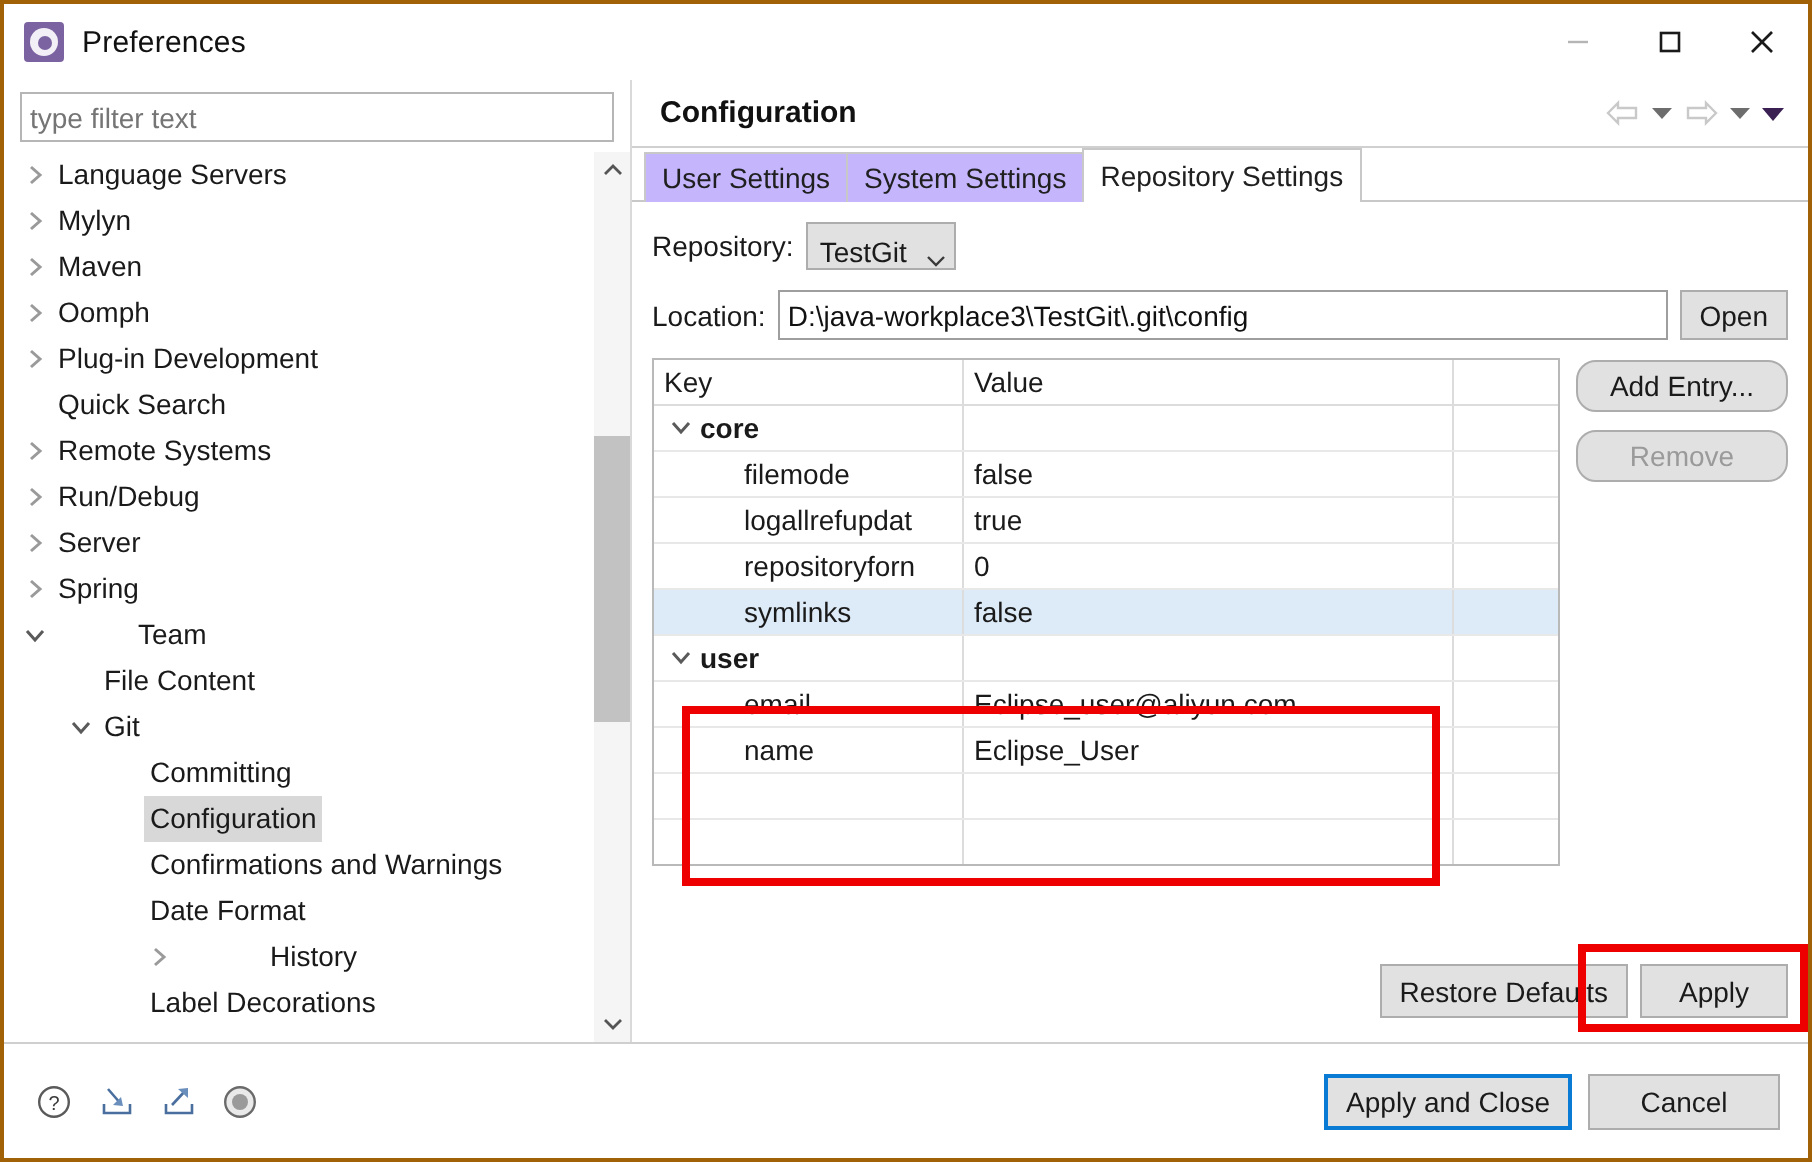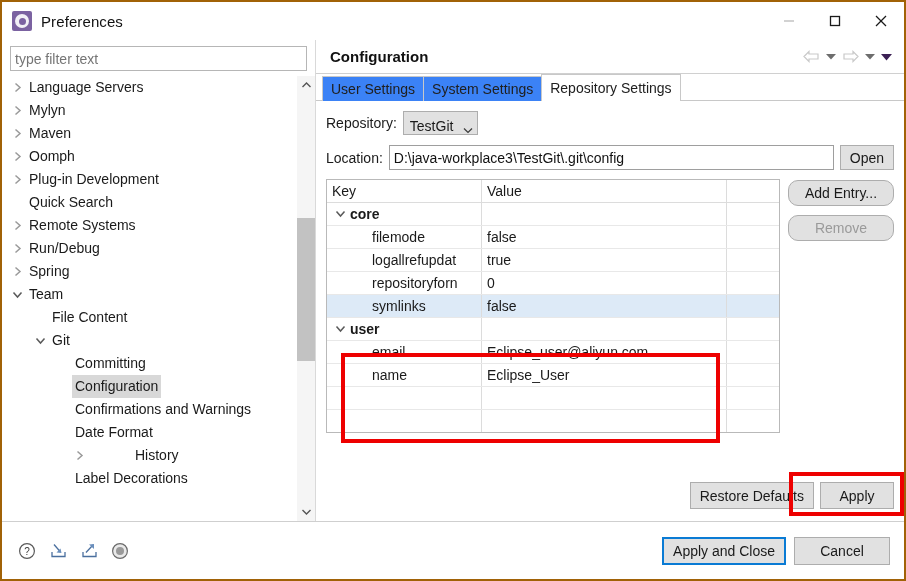--- a/index.html
+++ b/index.html
@@ -183,7 +183,7 @@
     font-size: 14px;
     border: 1px solid #c8c8c8;
     border-bottom: none;
-    background: #3b82f6;
+    background: #c4b5fd;
     color: #202020;
     margin-right: -1px;
     position: relative;

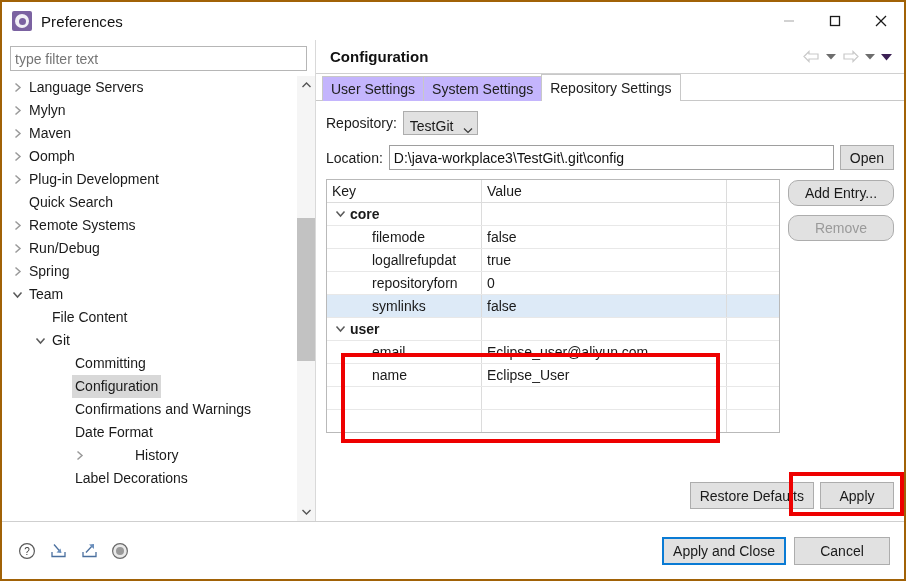--- a/index.html
+++ b/index.html
@@ -436,6 +436,14 @@
                 </svg>
               </span>
               <span class="tree-label">Run/Debug</span>
+            </div>
+            <div class="tree-item" style="padding-left: 6px;">
+              <span class="twisty">
+                <svg width="10" height="11" viewBox="0 0 10 11">
+                  <polyline points="2.5,1.5 7,5.5 2.5,9.5" fill="none" stroke="#9a9a9a" stroke-width="1.5"></polyline>
+                </svg>
+              </span>
+              <span class="tree-label">Server</span>
             </div>
             <div class="tree-item" style="padding-left: 6px;">
               <span class="twisty">

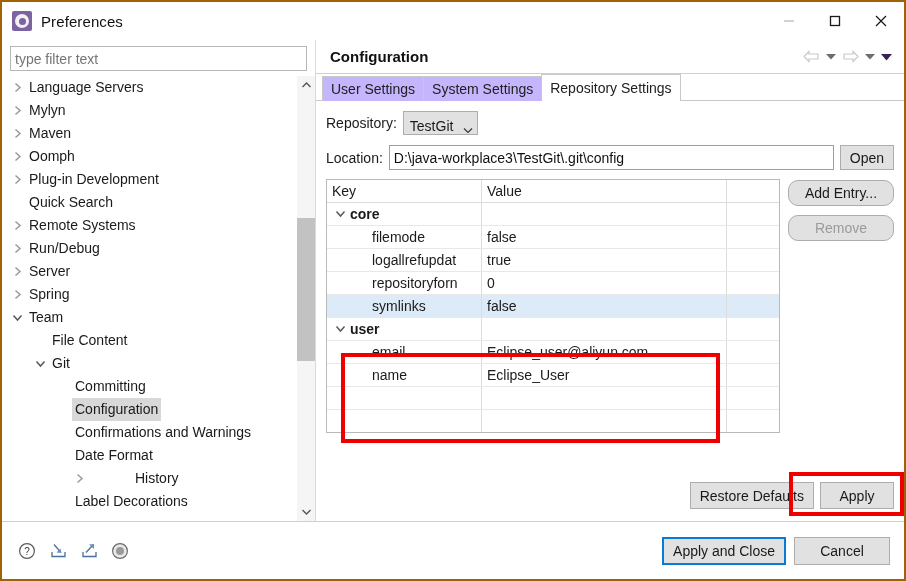--- a/index.html
+++ b/index.html
@@ -453,7 +453,7 @@
               </span>
               <span class="tree-label">Spring</span>
             </div>
-            <div class="tree-item" style="padding-left: 6px;">
+            <div class="tree-item" style="padding-left: 6px; gap: 40px;">
               <span class="twisty">
                 <svg width="11" height="10" viewBox="0 0 11 10">
                   <polyline points="1.5,2.5 5.5,7 9.5,2.5" fill="none" stroke="#5a5a5a" stroke-width="1.5"></polyline>

